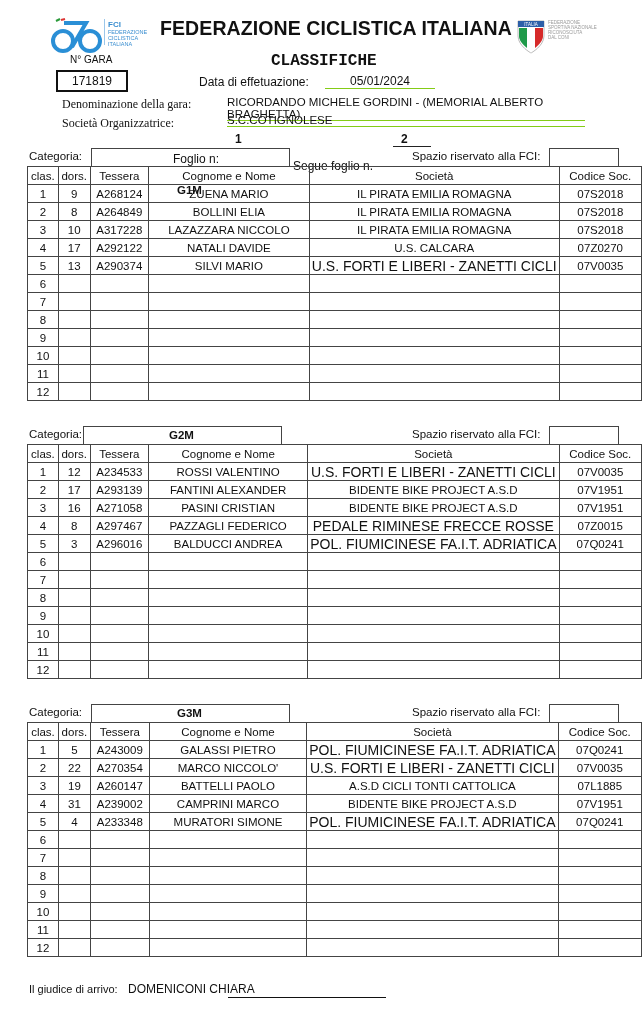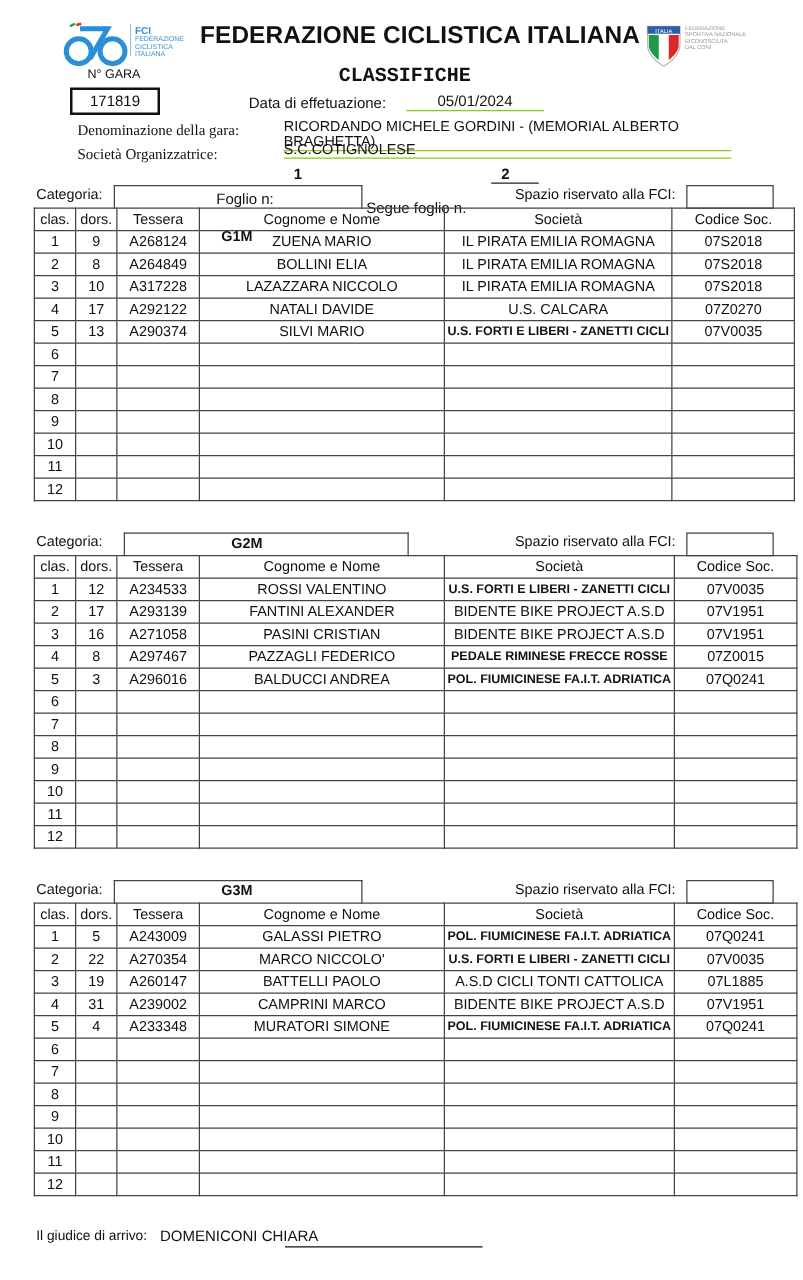--- a/index.html
+++ b/index.html
@@ -16,7 +16,7 @@
   .coni-text{left:548px;top:20px;font-size:4.5px;color:#999;line-height:5px;}
   table.sheet{position:absolute;left:27px;border-collapse:collapse;font-size:11.5px;table-layout:fixed;}
   table.sheet td{border:1px solid #444;height:17px;padding:0 2px;text-align:center;white-space:nowrap;overflow:hidden;}
-  table.sheet td.soc-small{font-size:10px;font-weight:bold;}
+  table.sheet td.soc-small{font-size:14px;}
   .cat-row{position:absolute;left:27px;font-size:11.5px;height:18px;}
   .cat-box{position:absolute;border:1px solid #444;border-bottom:none;height:18px;}
   .fci-box{position:absolute;border:1px solid #444;height:17px;width:80px;}

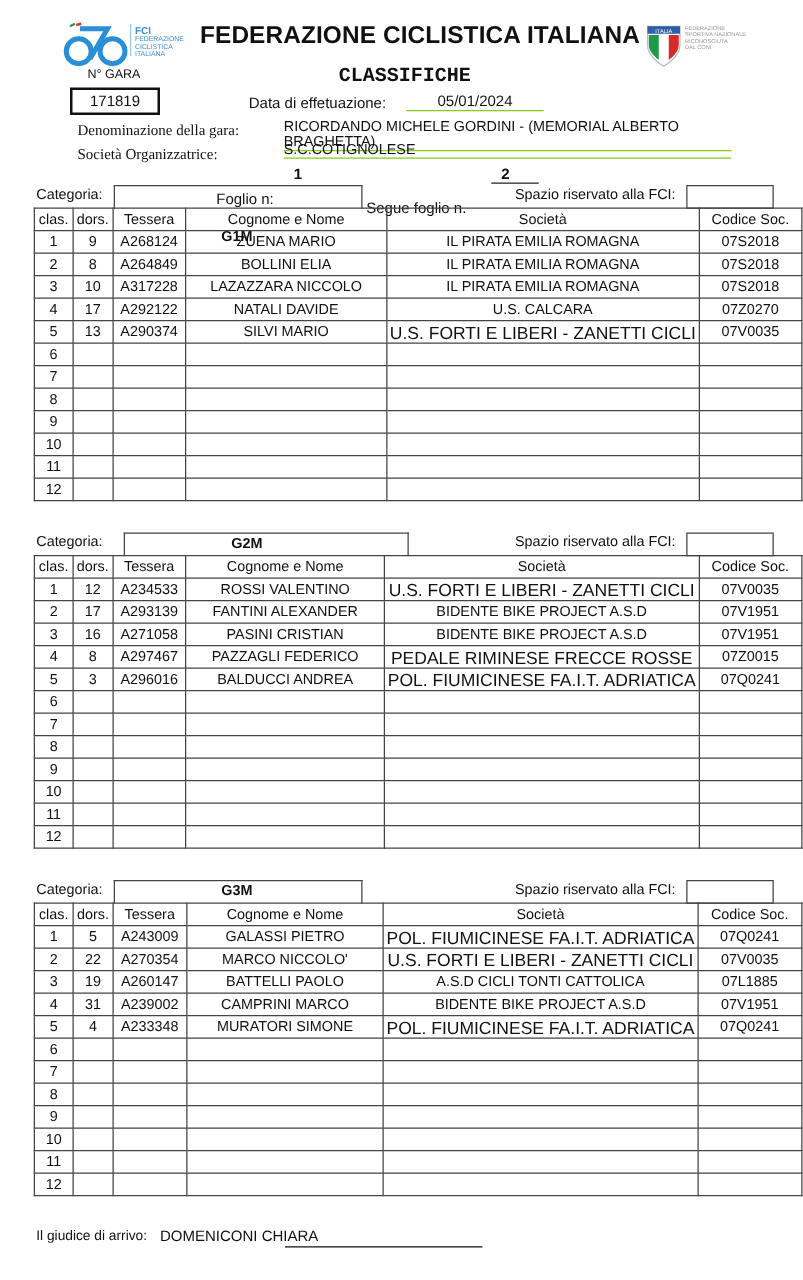--- a/index.html
+++ b/index.html
@@ -207,7 +207,7 @@
 <div>
   <div class="cat-row" style="top:426px;width:590px;">
     <span class="abs" style="left:2px;top:2px;">Categoria:</span>
-    <div class="cat-box" style="left:72px;top:0;width:197px;padding-left:29px;">
+    <div class="cat-box" style="left:56px;top:0;width:197px;">
       <span class="abs" style="left:85px;top:2px;font-weight:bold;">G2M</span>
     </div>
     <span class="abs" style="left:385px;top:2px;">Spazio riservato alla FCI:</span>

